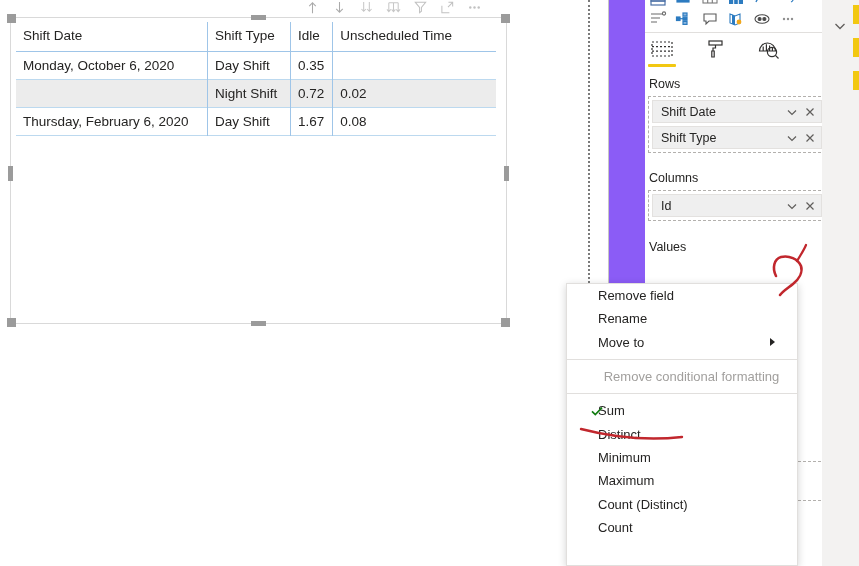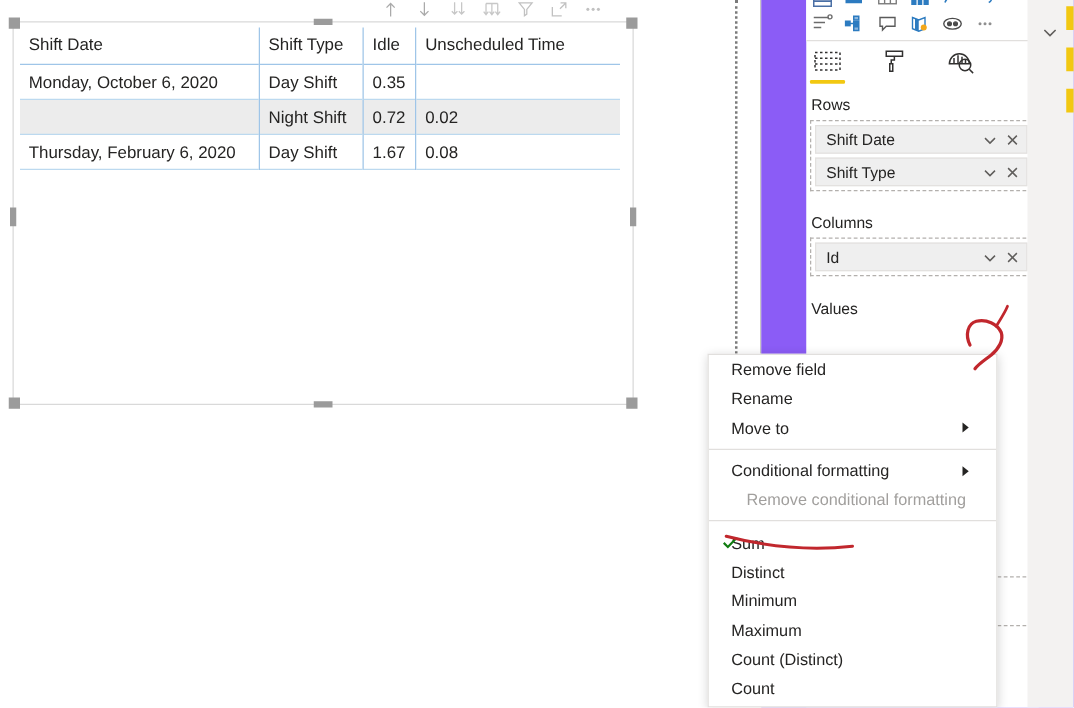--- a/index.html
+++ b/index.html
@@ -178,6 +178,7 @@
     display: flex; align-items: center;
     padding-left: 18px; padding-right: 12px;
     white-space: nowrap;
+    margin-left: 13px;
   }
   .ctx-item.disabled { color: #a19f9d; justify-content: center; }
   .ctx-sep { height: 1px; background: #e1dfdd; margin: 5px 0 5px 0; }

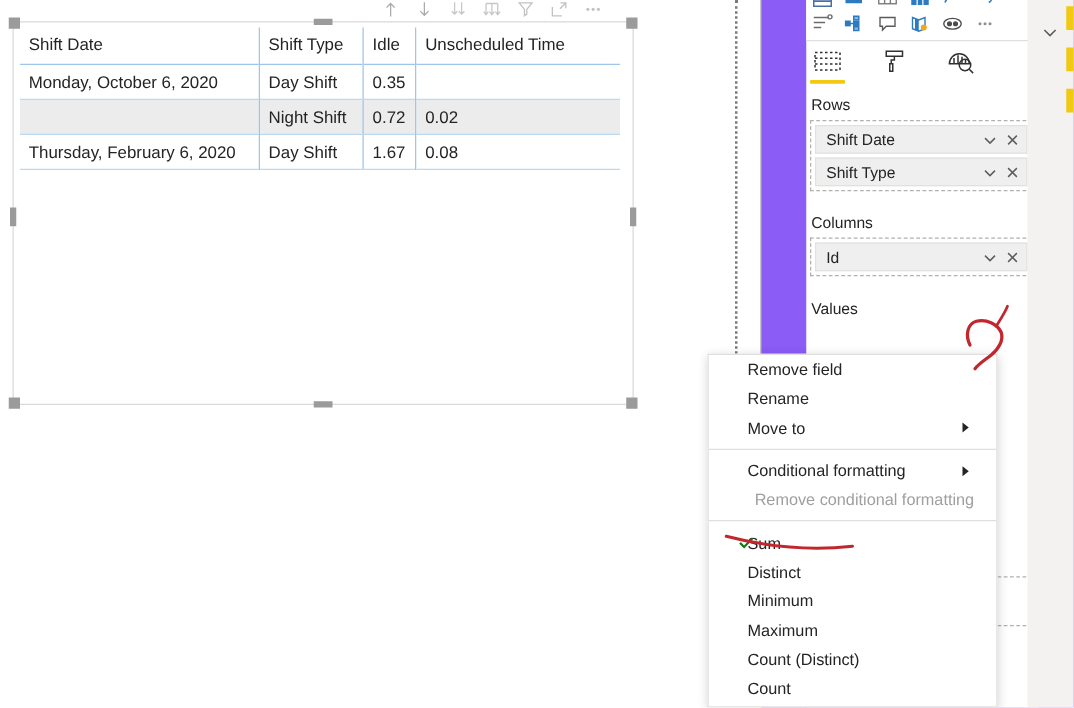--- a/index.html
+++ b/index.html
@@ -428,10 +428,6 @@
       <span class="ctx-arrow"></span>
     </div>
     <div class="ctx-sep"></div>
-    <div class="ctx-item">
-      <span>Conditional formatting</span>
-      <span class="ctx-arrow"></span>
-    </div>
     <div class="ctx-item disabled">
       <span>Remove conditional formatting</span>
     </div>

